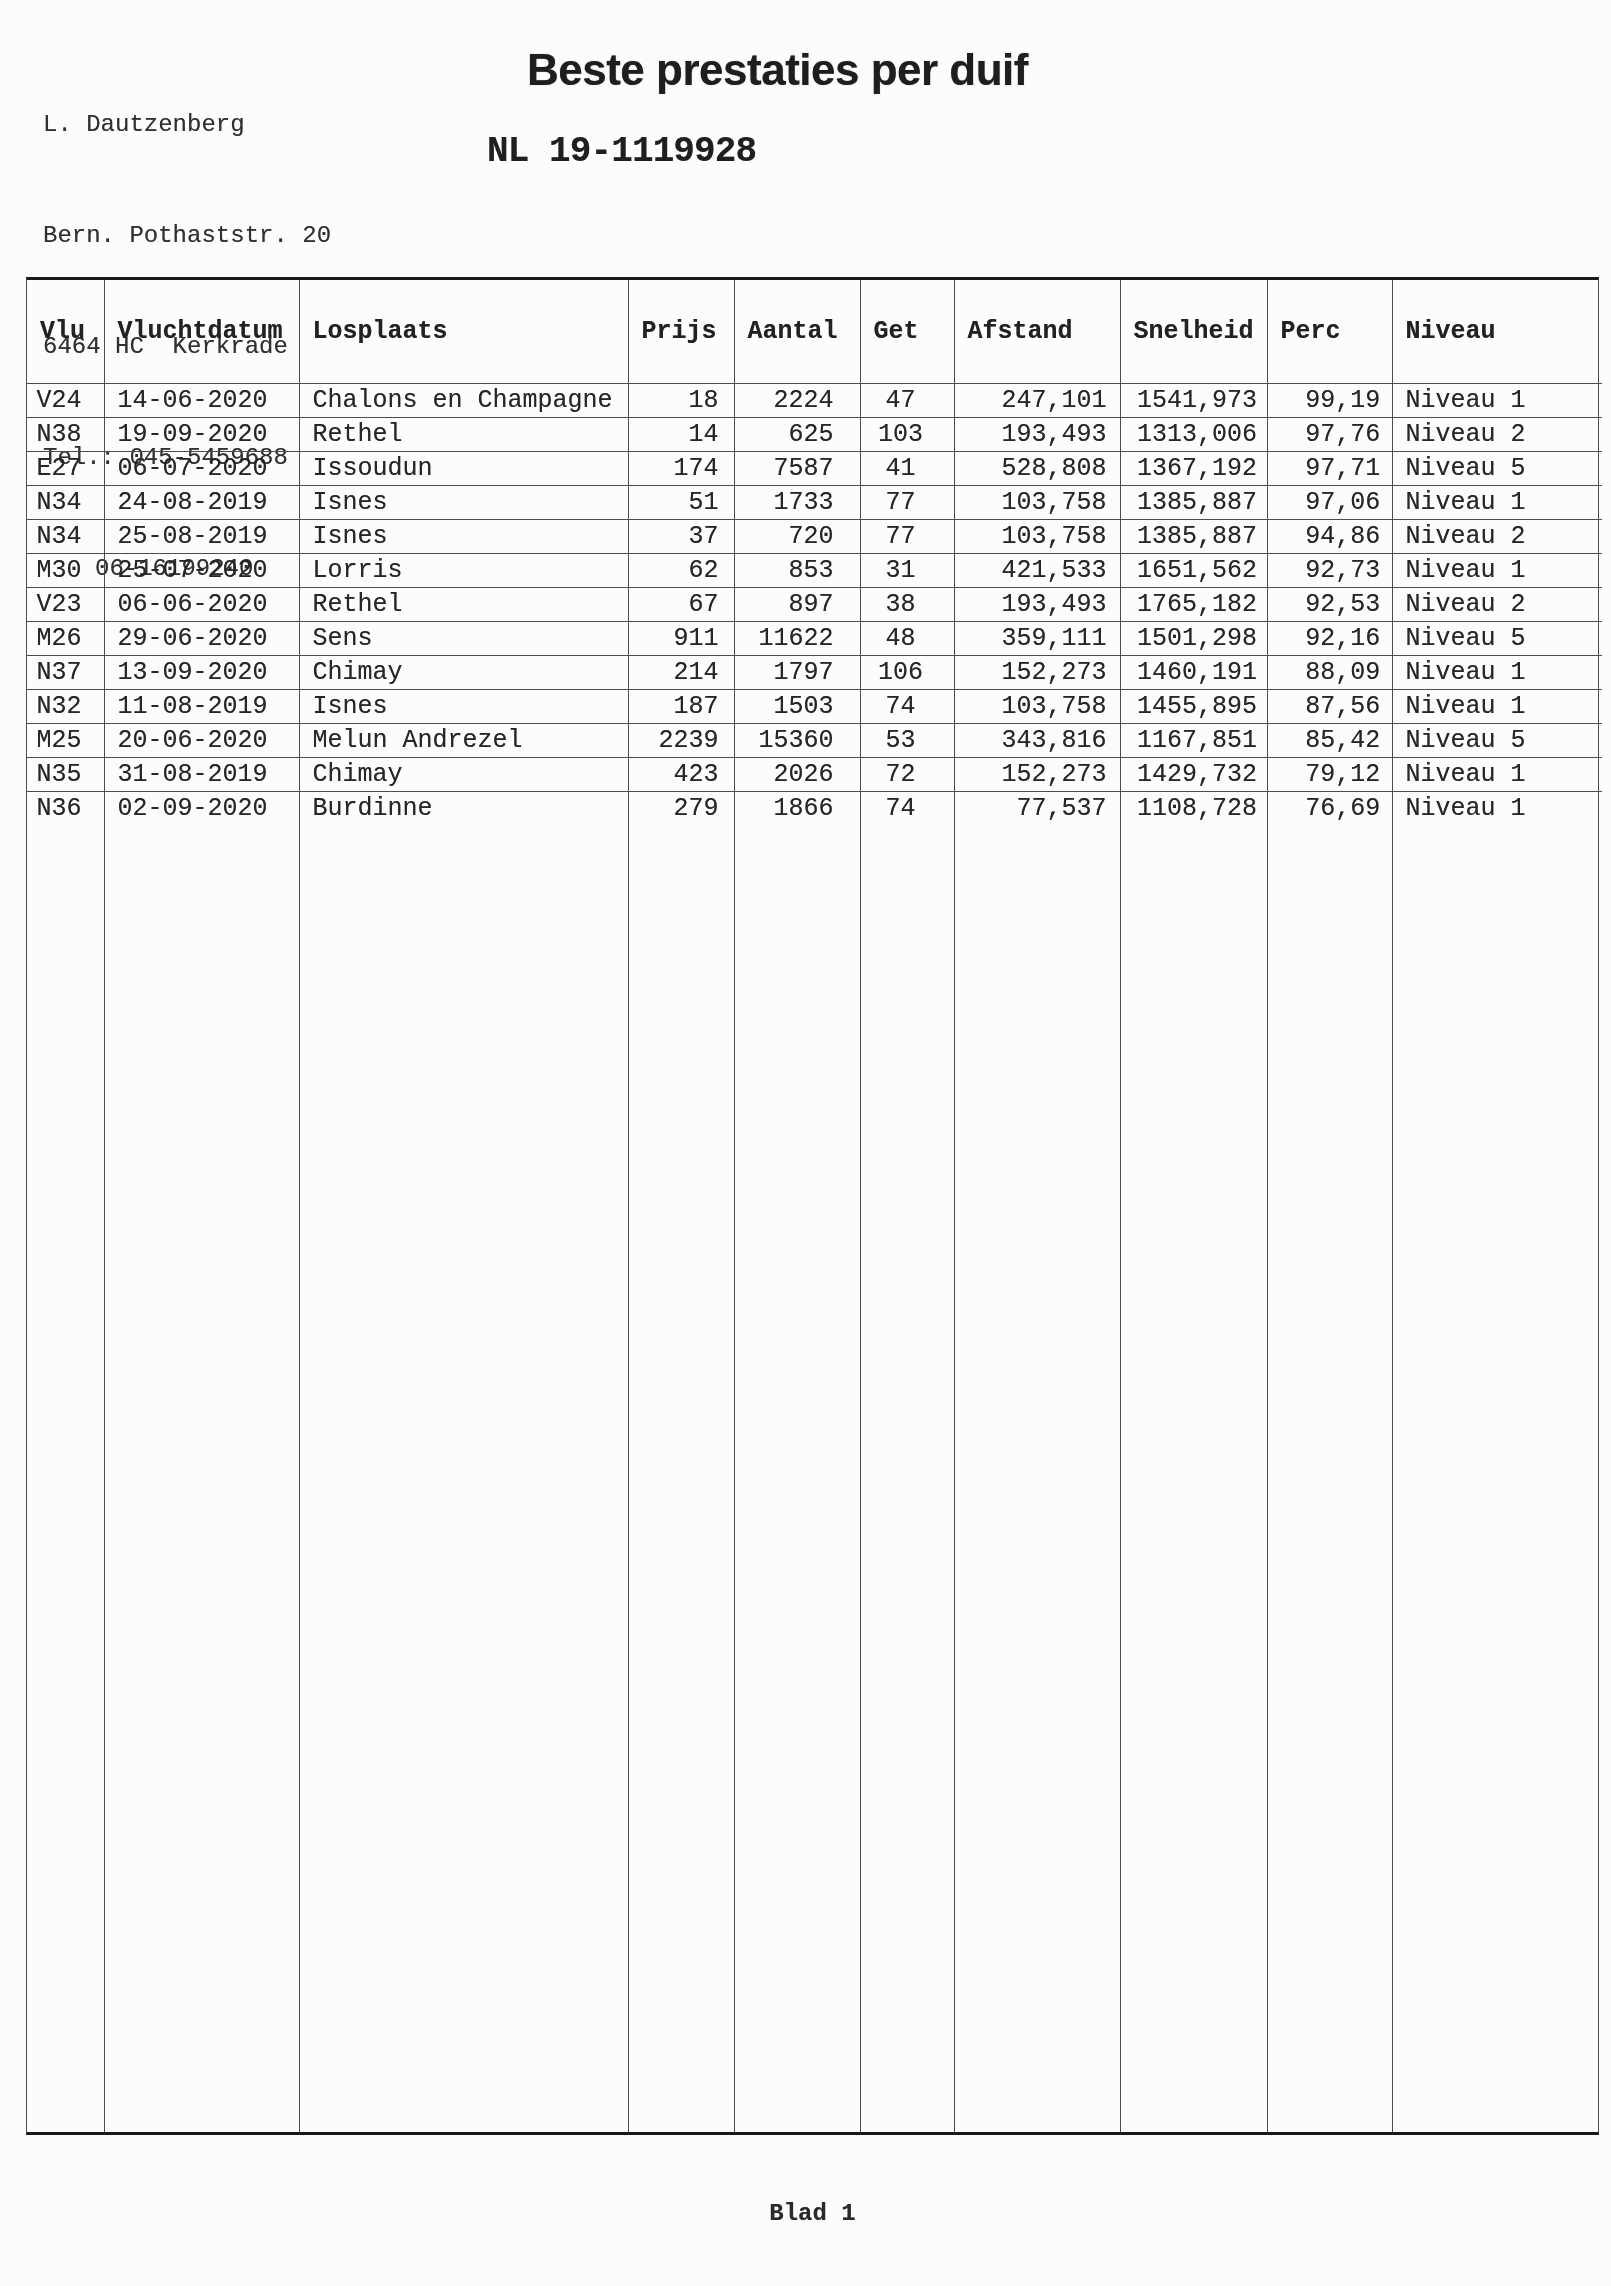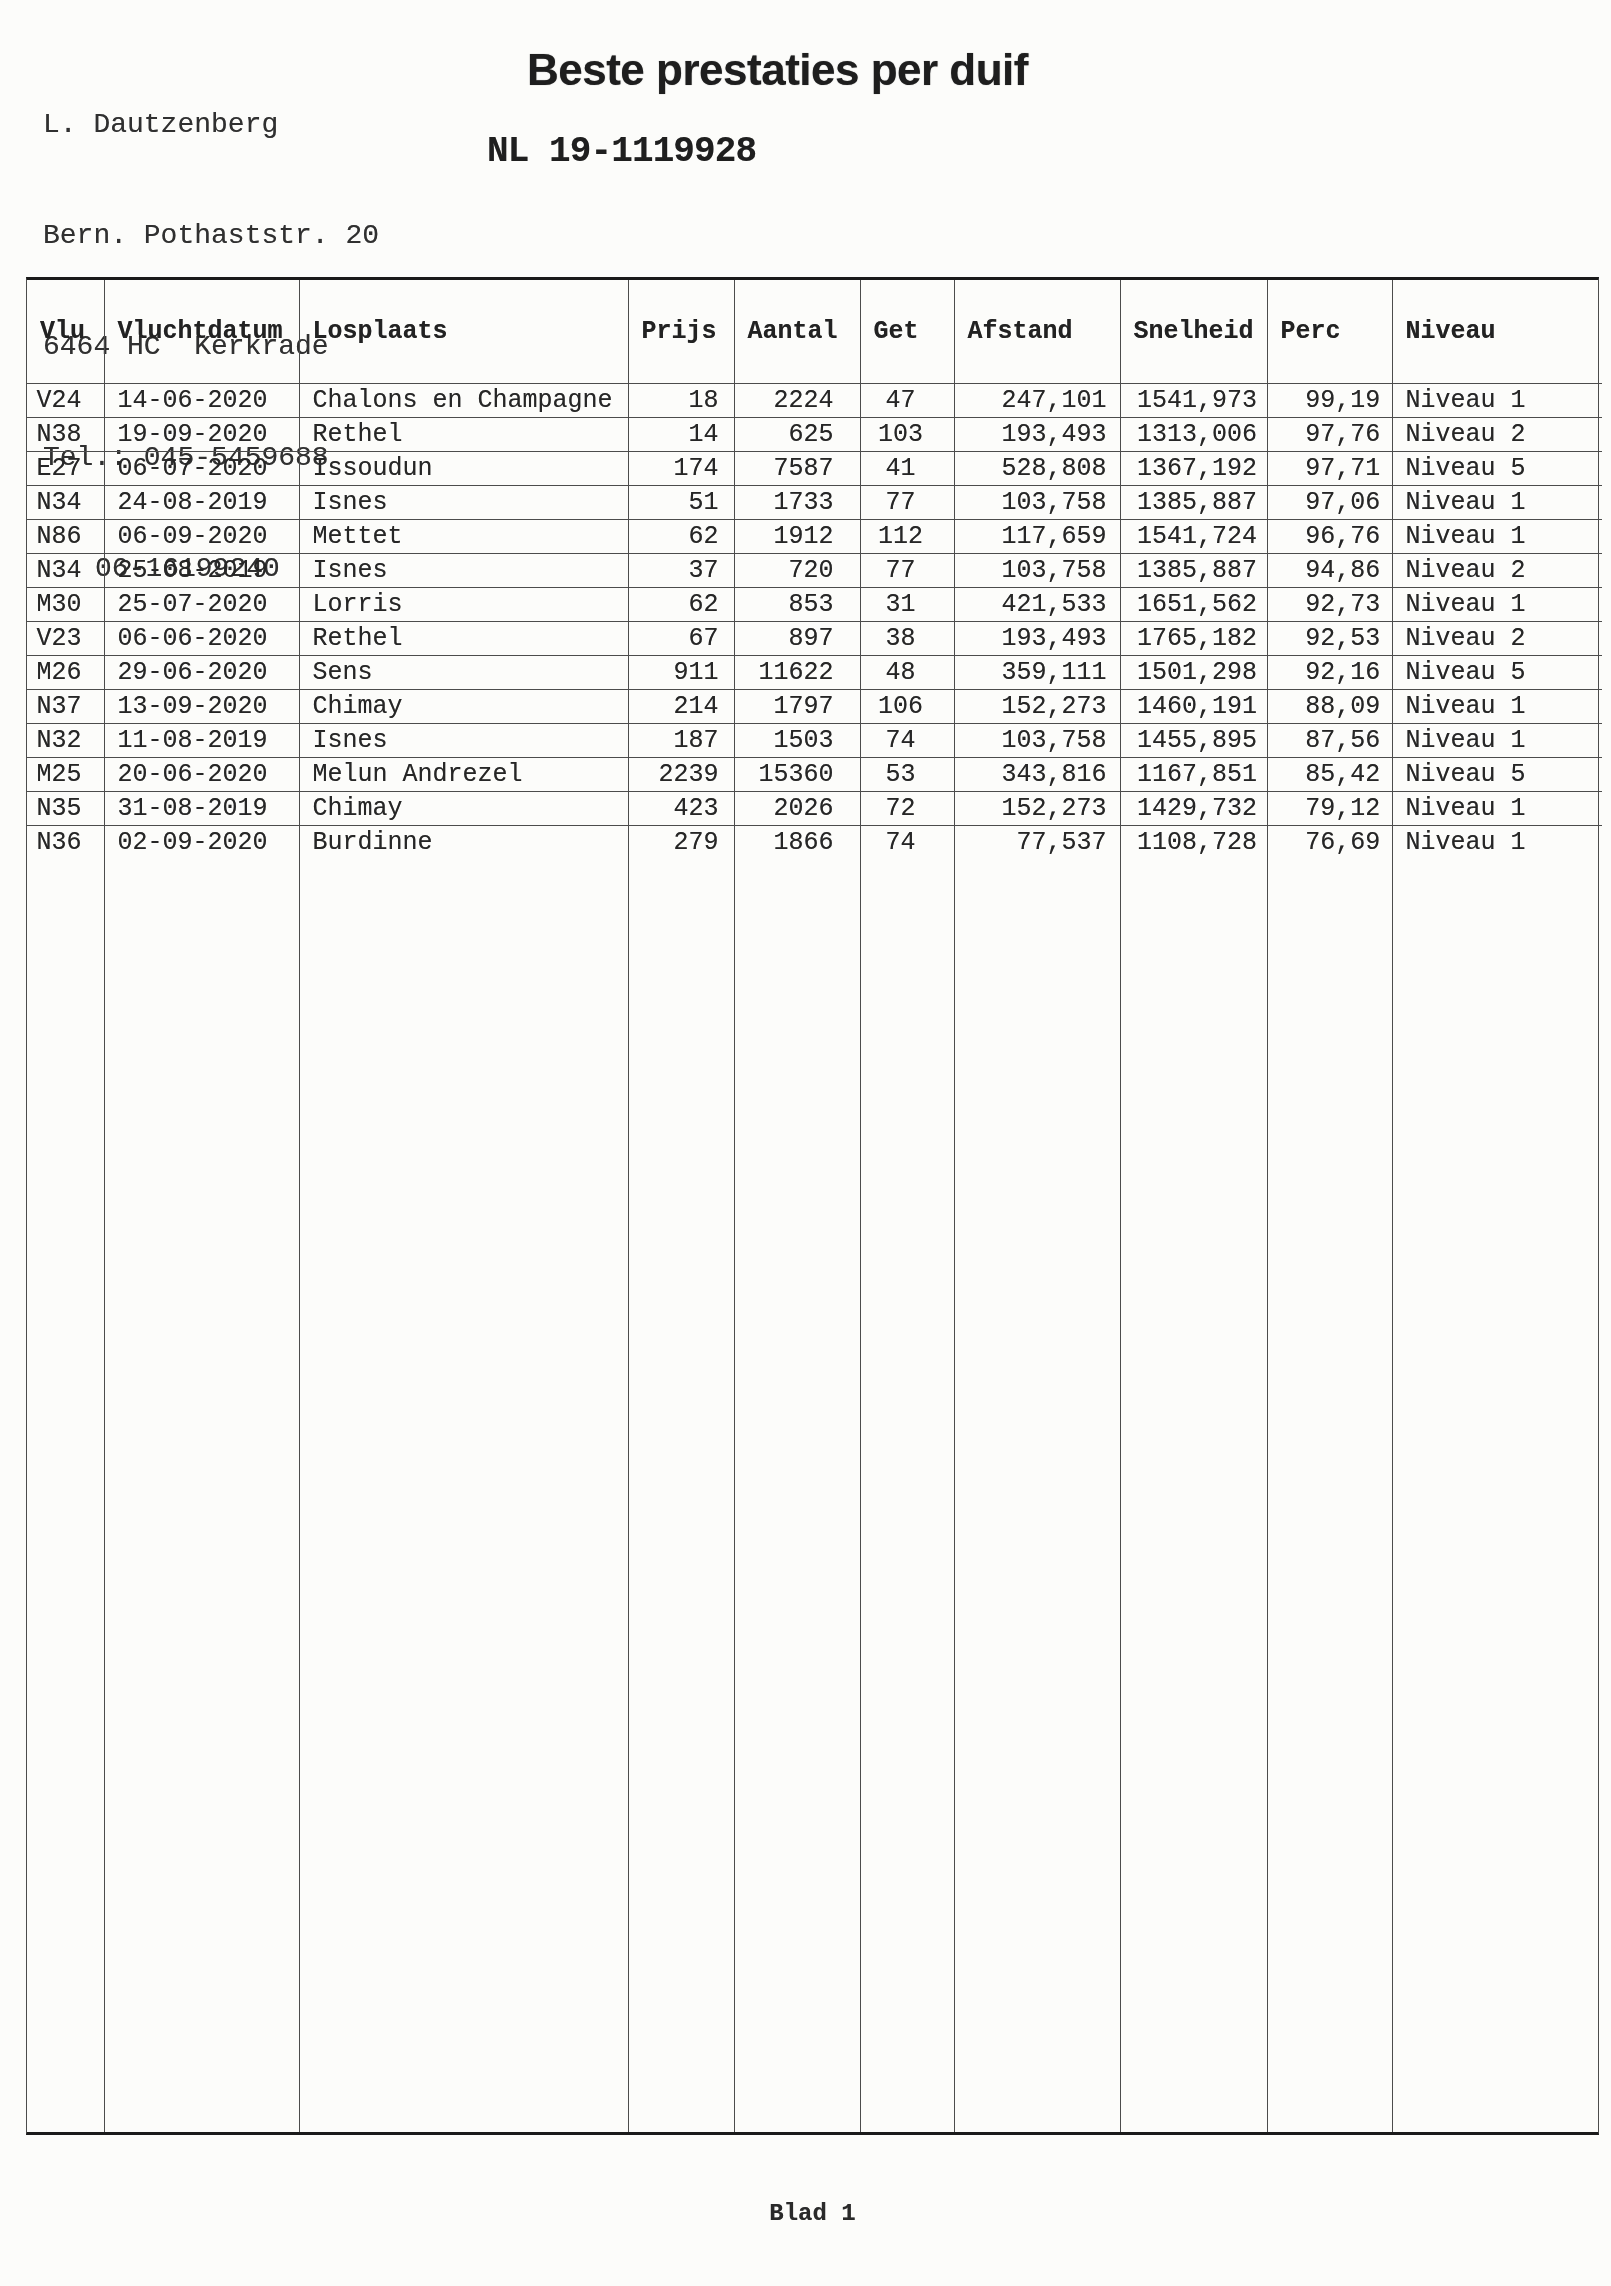--- a/index.html
+++ b/index.html
@@ -22,7 +22,7 @@
   
   .sender{
     position:absolute;left:43px;top:32px;
-    font-size:28px;line-height:37px;
+    font-size:24px;line-height:37px;
     color:#303030;
     white-space:pre;
   }

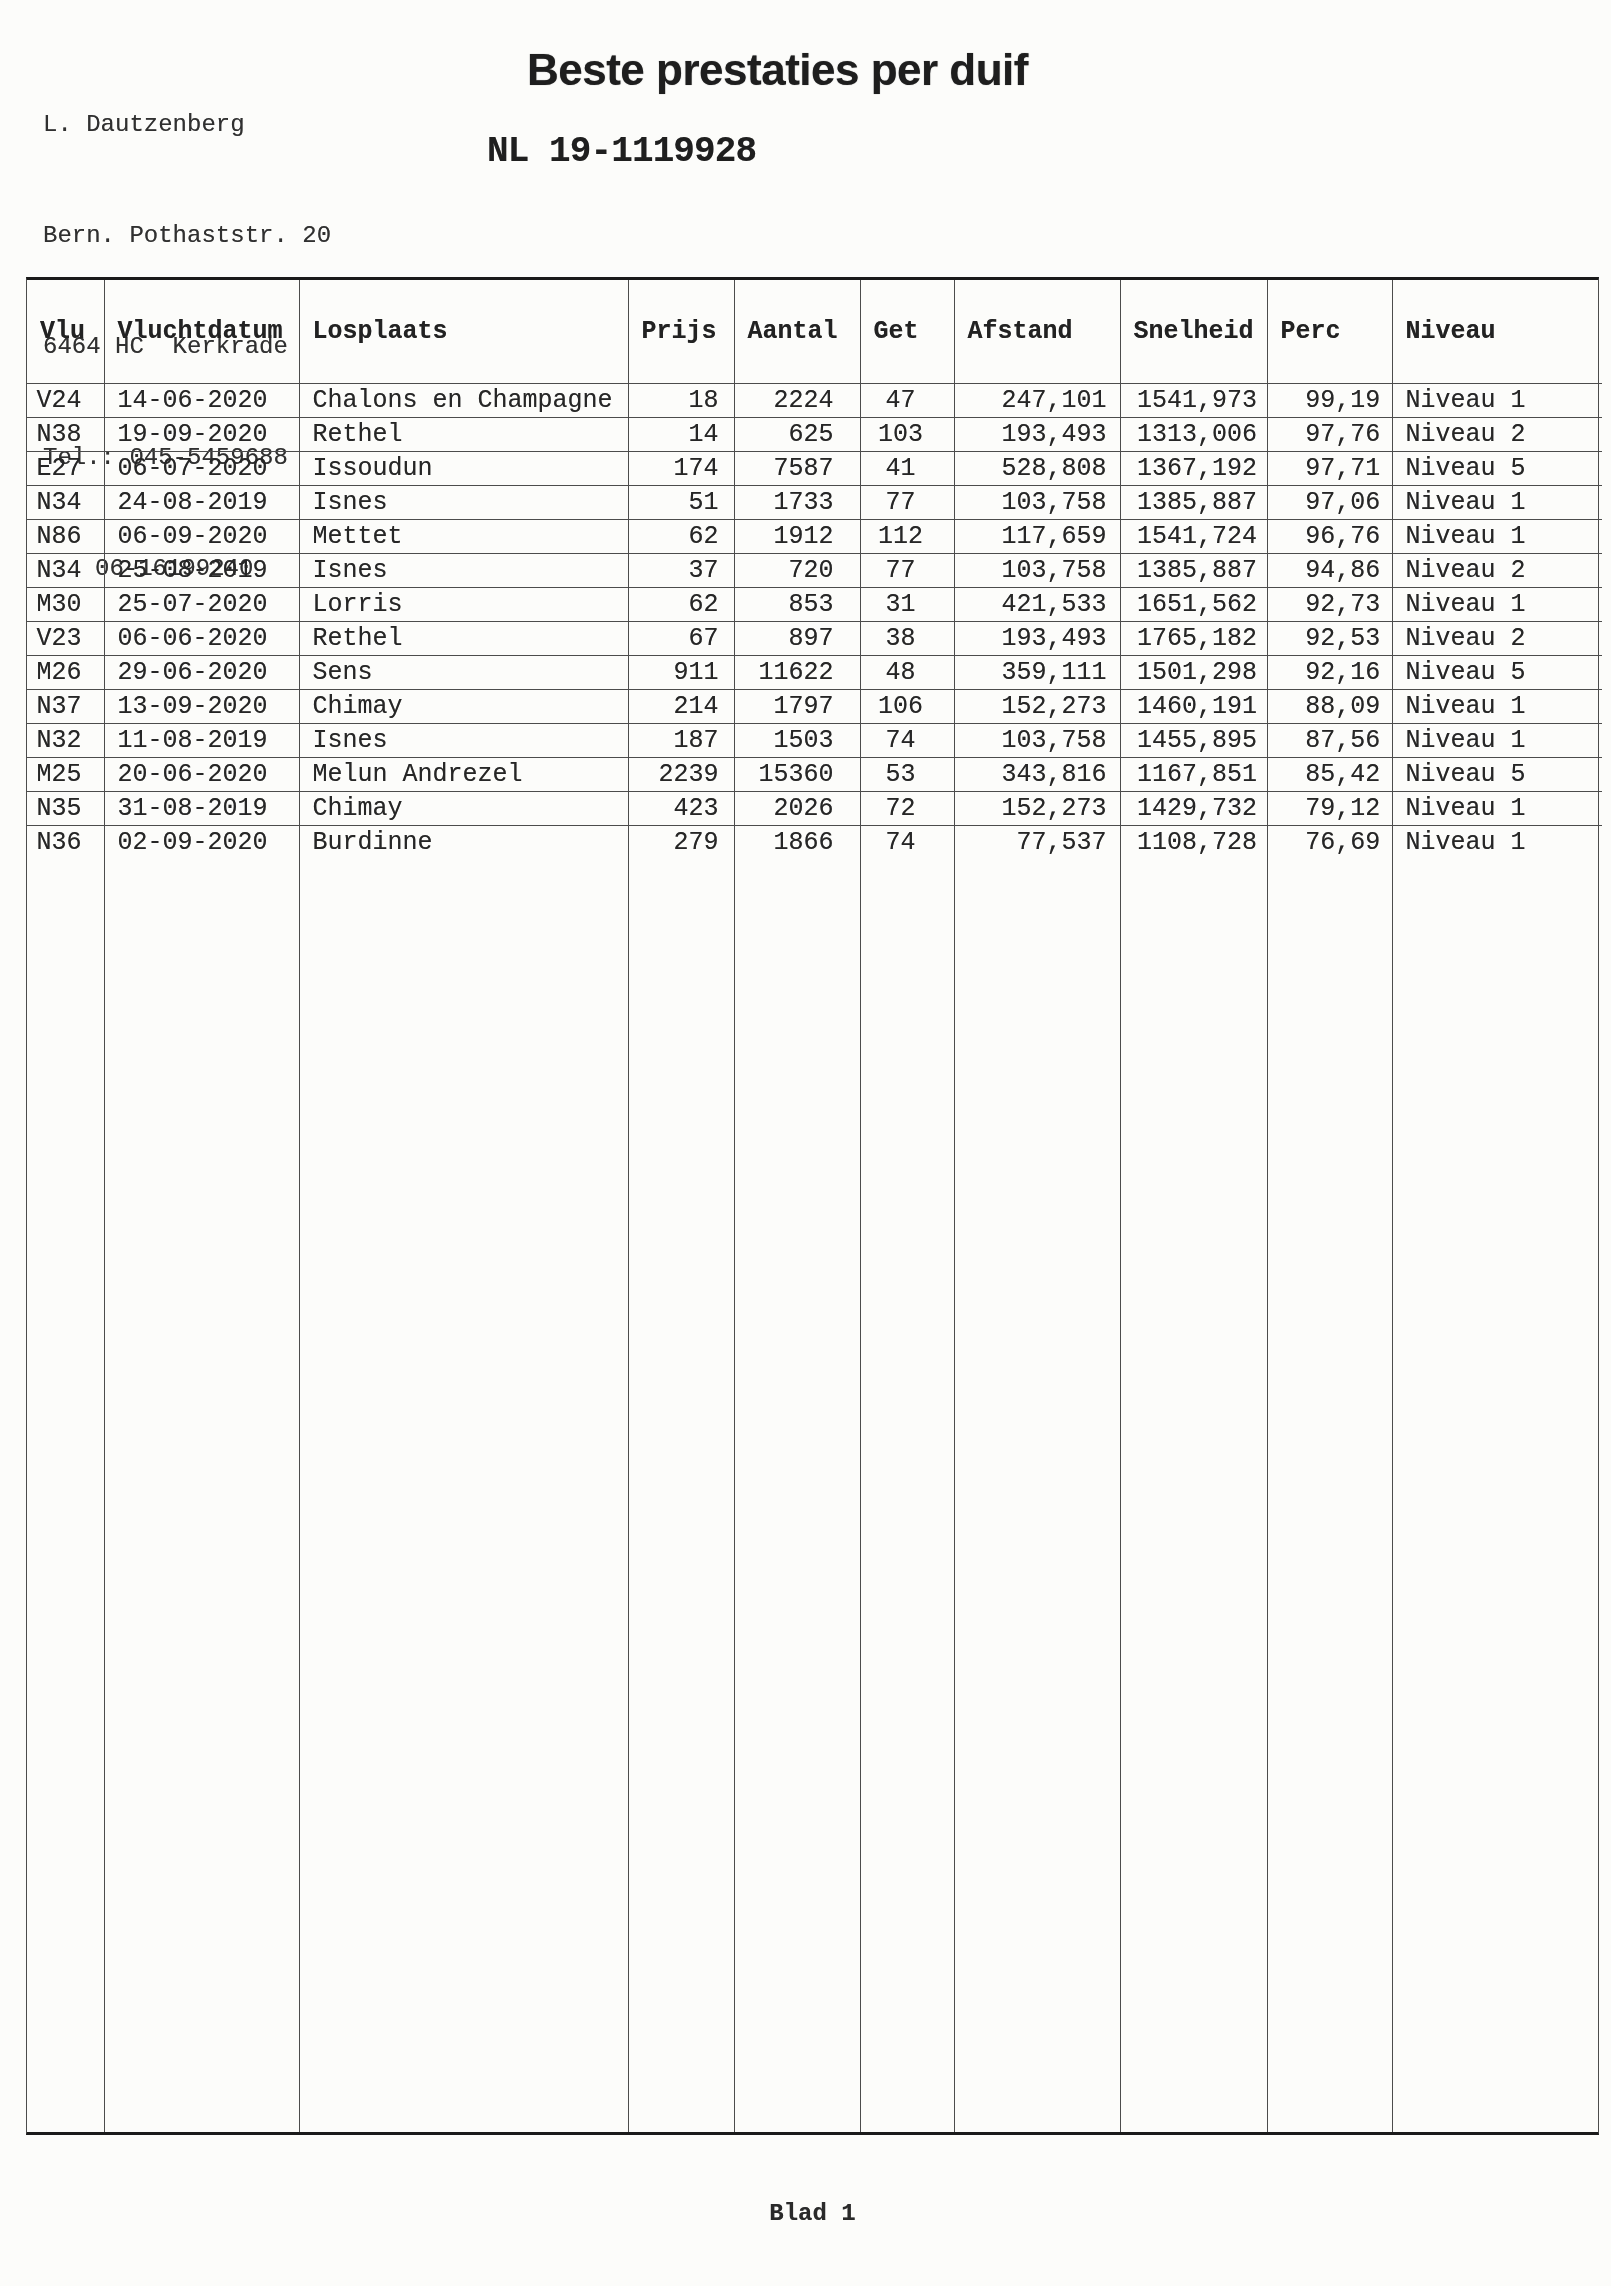--- a/index.html
+++ b/index.html
@@ -183,18 +183,6 @@
             <td class="col-niveau">Niveau 1</td>
           </tr>
           <tr class="data-row">
-            <td class="col-vlu">N86</td>
-            <td class="col-vluchtdatum">06-09-2020</td>
-            <td class="col-losplaats">Mettet</td>
-            <td class="col-prijs al-right">62</td>
-            <td class="col-aantal al-right">1912</td>
-            <td class="col-get al-right">112</td>
-            <td class="col-afstand al-right">117,659</td>
-            <td class="col-snelheid al-right">1541,724</td>
-            <td class="col-perc al-right">96,76</td>
-            <td class="col-niveau">Niveau 1</td>
-          </tr>
-          <tr class="data-row">
             <td class="col-vlu">N34</td>
             <td class="col-vluchtdatum">25-08-2019</td>
             <td class="col-losplaats">Isnes</td>

